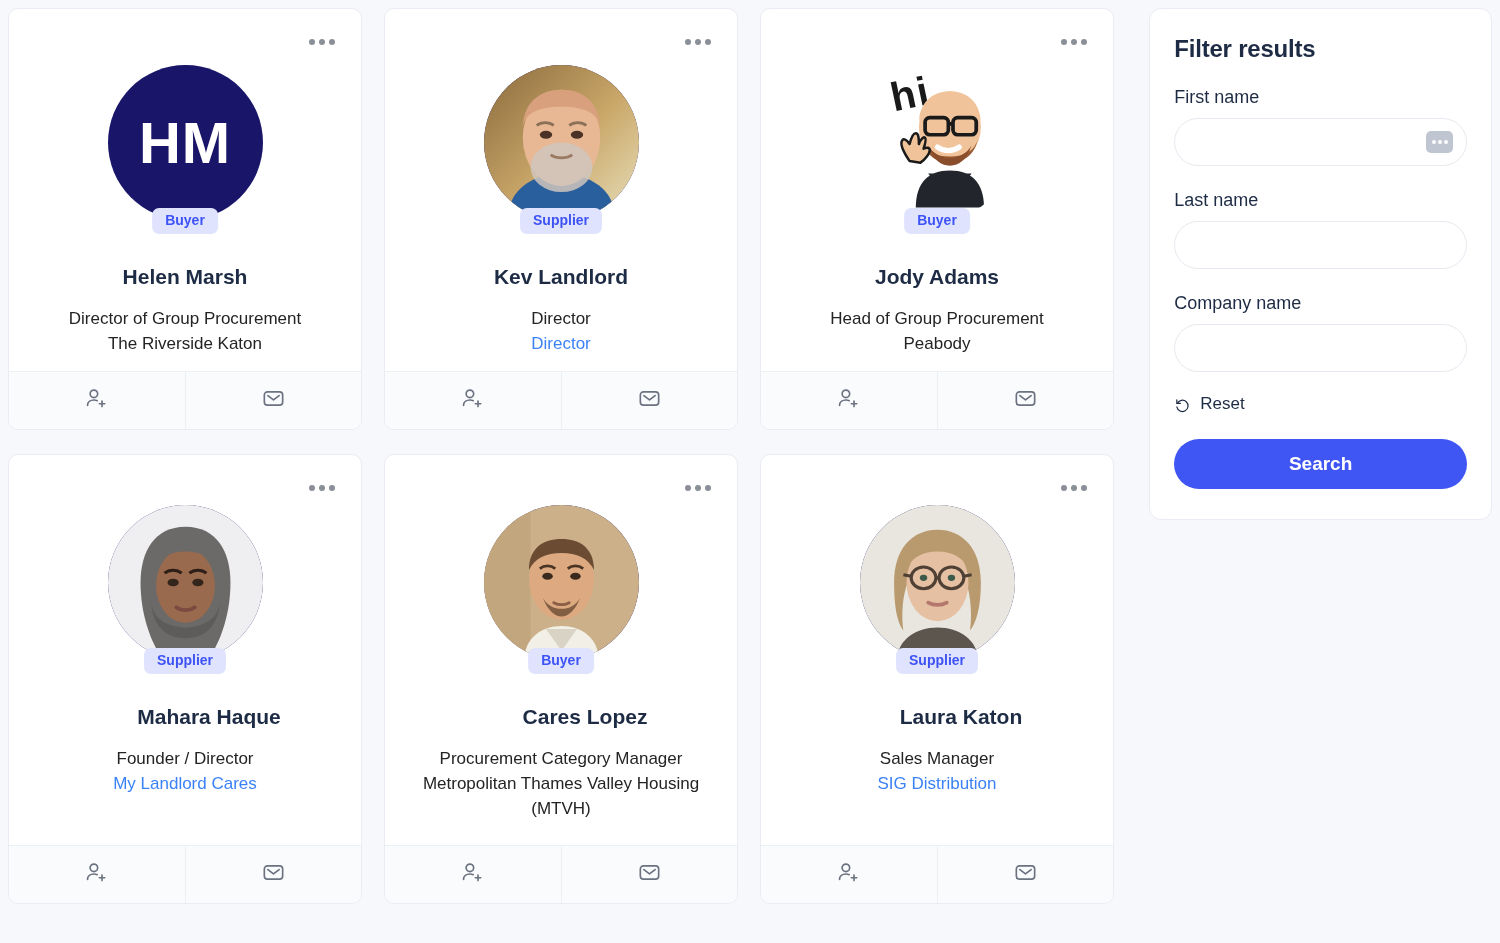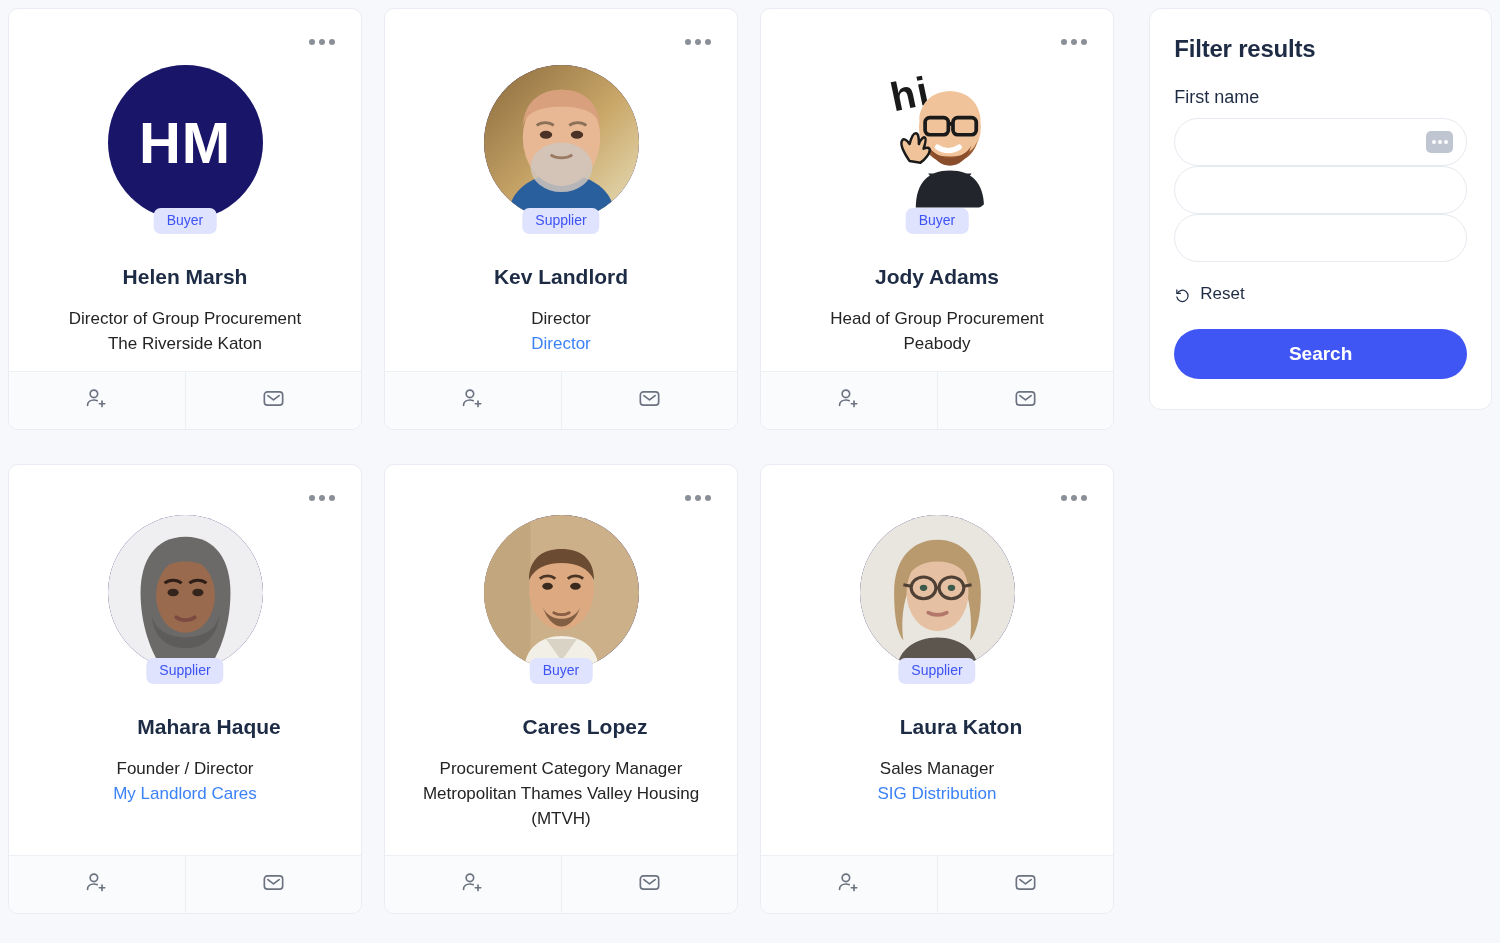--- a/index.html
+++ b/index.html
@@ -23,7 +23,7 @@
     display: flex;
     flex-wrap: wrap;
     align-content: flex-start;
-    gap: 34px 22px;
+    gap: 24px 22px;
   }
   .card {
     width: 354px;

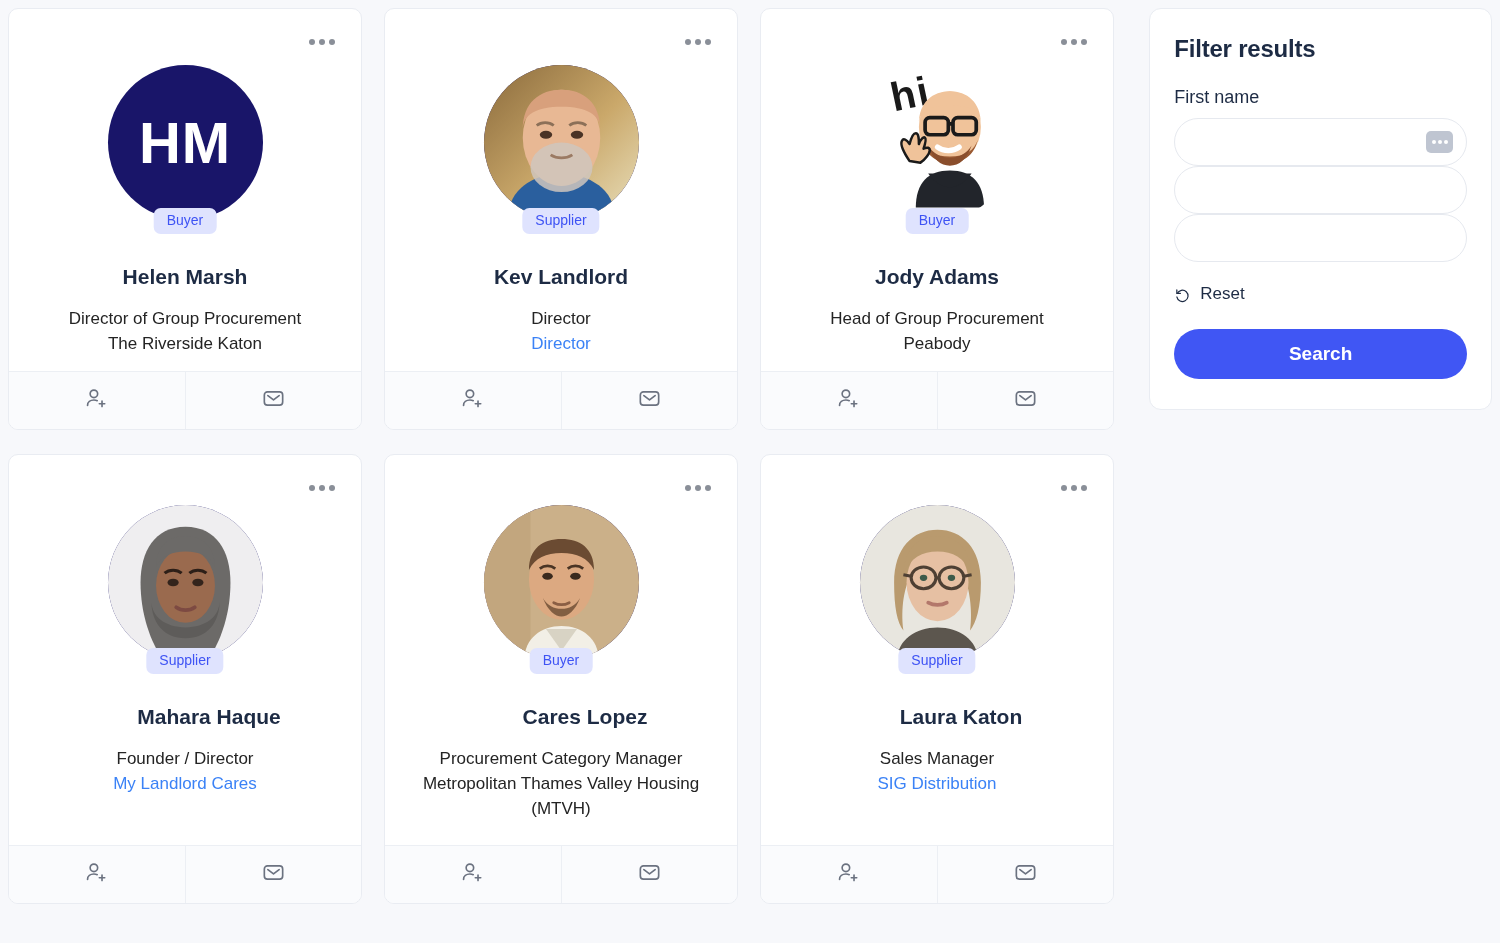--- a/index.html
+++ b/index.html
@@ -543,6 +543,7 @@
         </span>
     </div>
 
+    <div class="field-label">Last name</div>
     <div class="field-input">
       <input type="text" placeholder="" style="">
     </div>

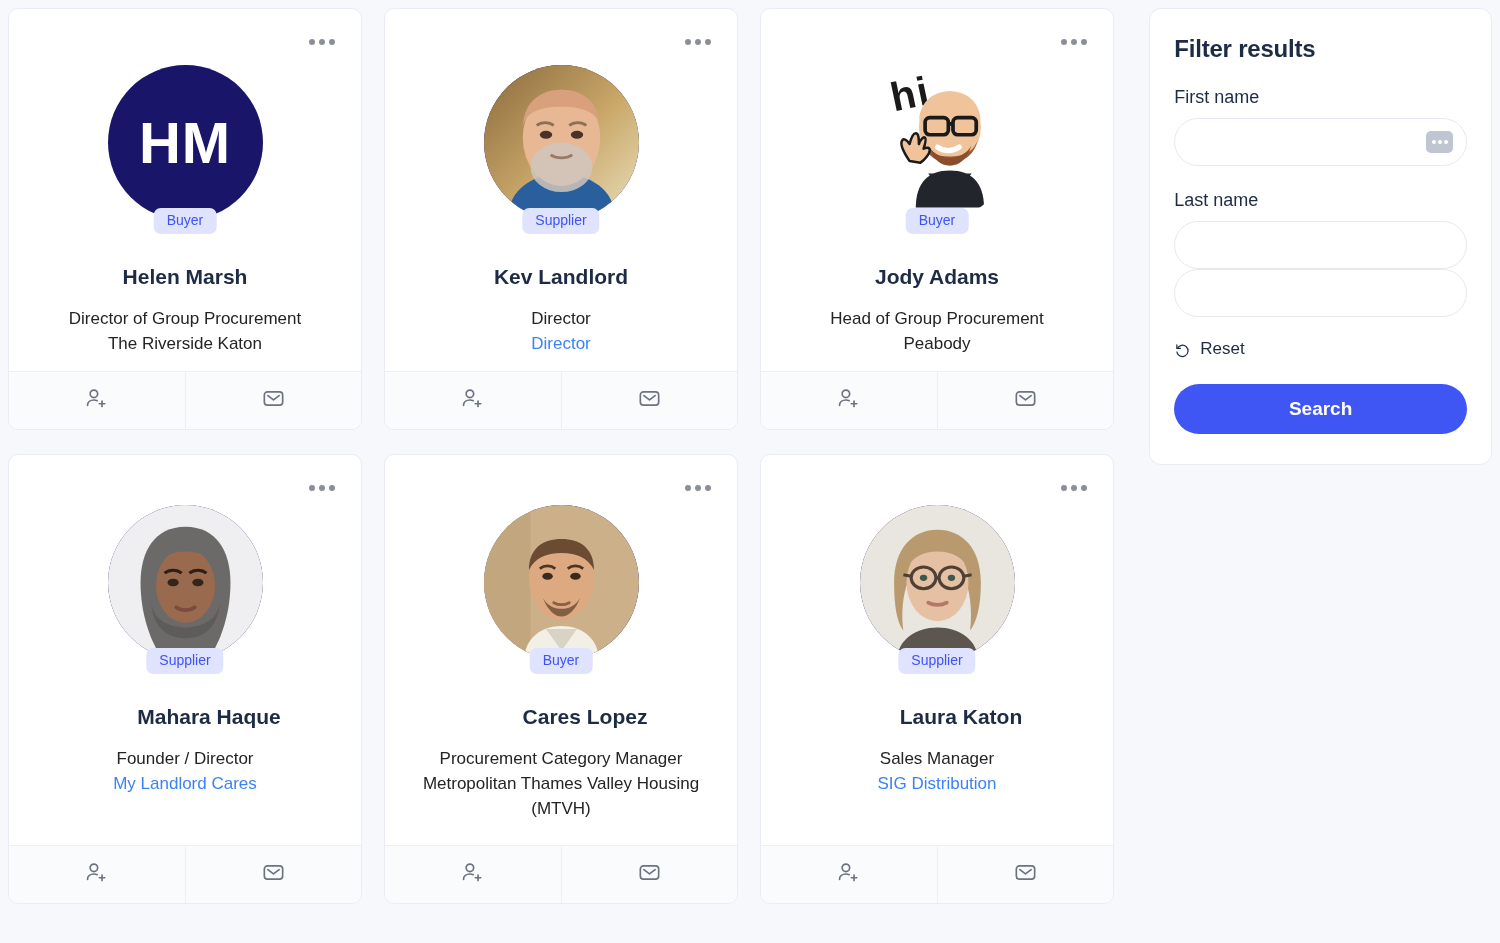--- a/index.html
+++ b/index.html
@@ -92,7 +92,7 @@
     background: #dfe3fe;
     color: #3e53f4;
     font-size: 14px;
-    font-weight: normal;
+    font-weight: bold;
     padding: 5px 13px 6px;
     border-radius: 7px;
     white-space: nowrap;

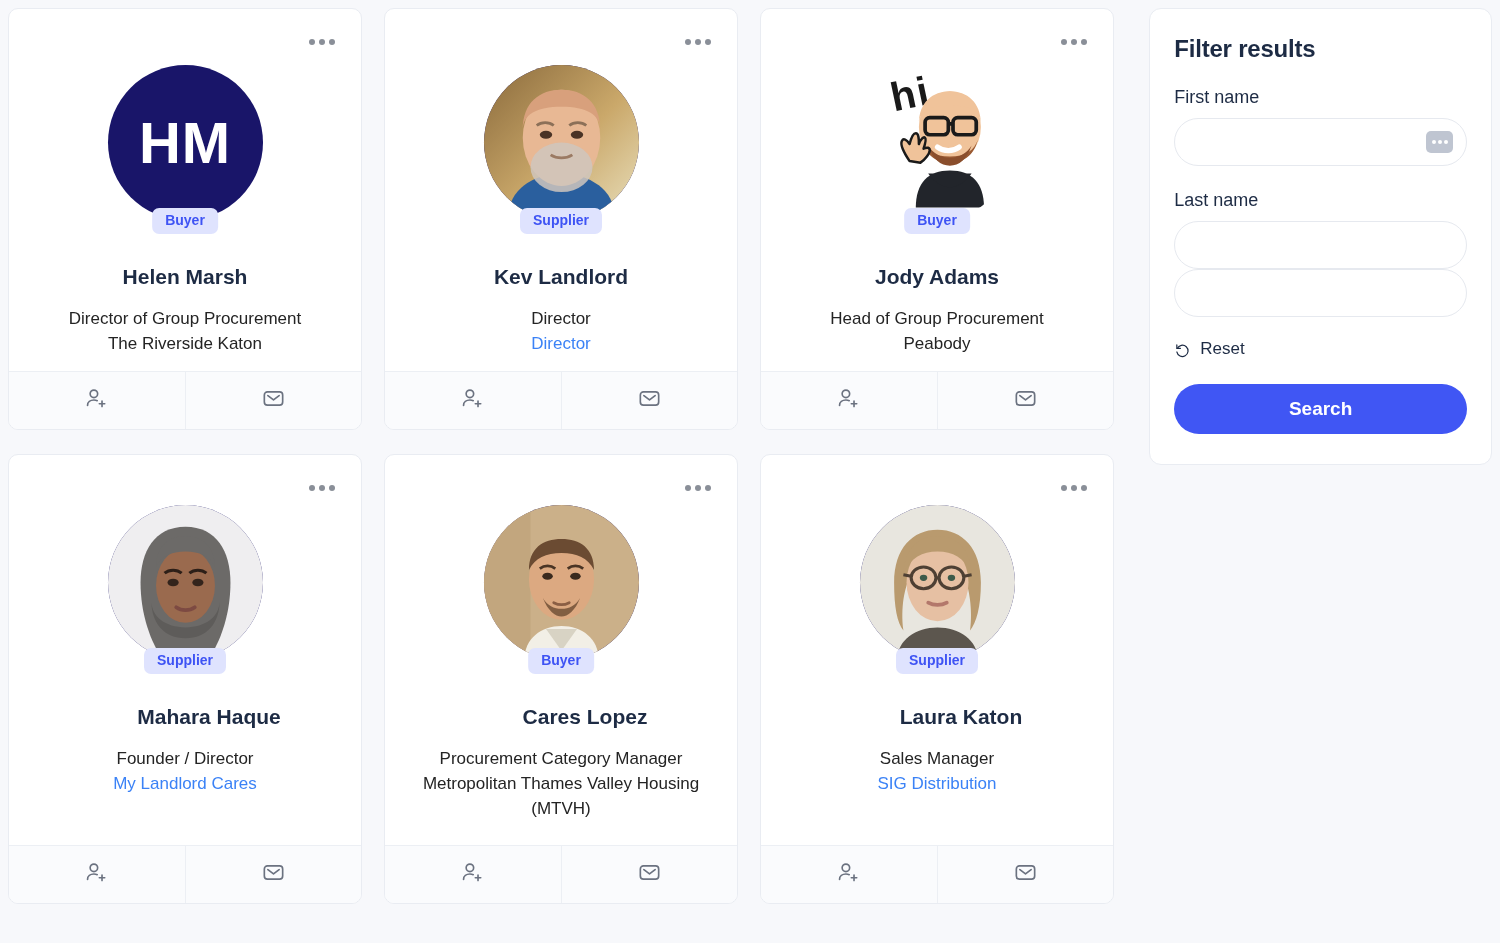--- a/index.html
+++ b/index.html
@@ -548,6 +548,7 @@
       <input type="text" placeholder="" style="">
     </div>
 
+    <div class="field-label">Company name</div>
     <div class="field-input">
       <input type="text" placeholder="" style="">
     </div>

